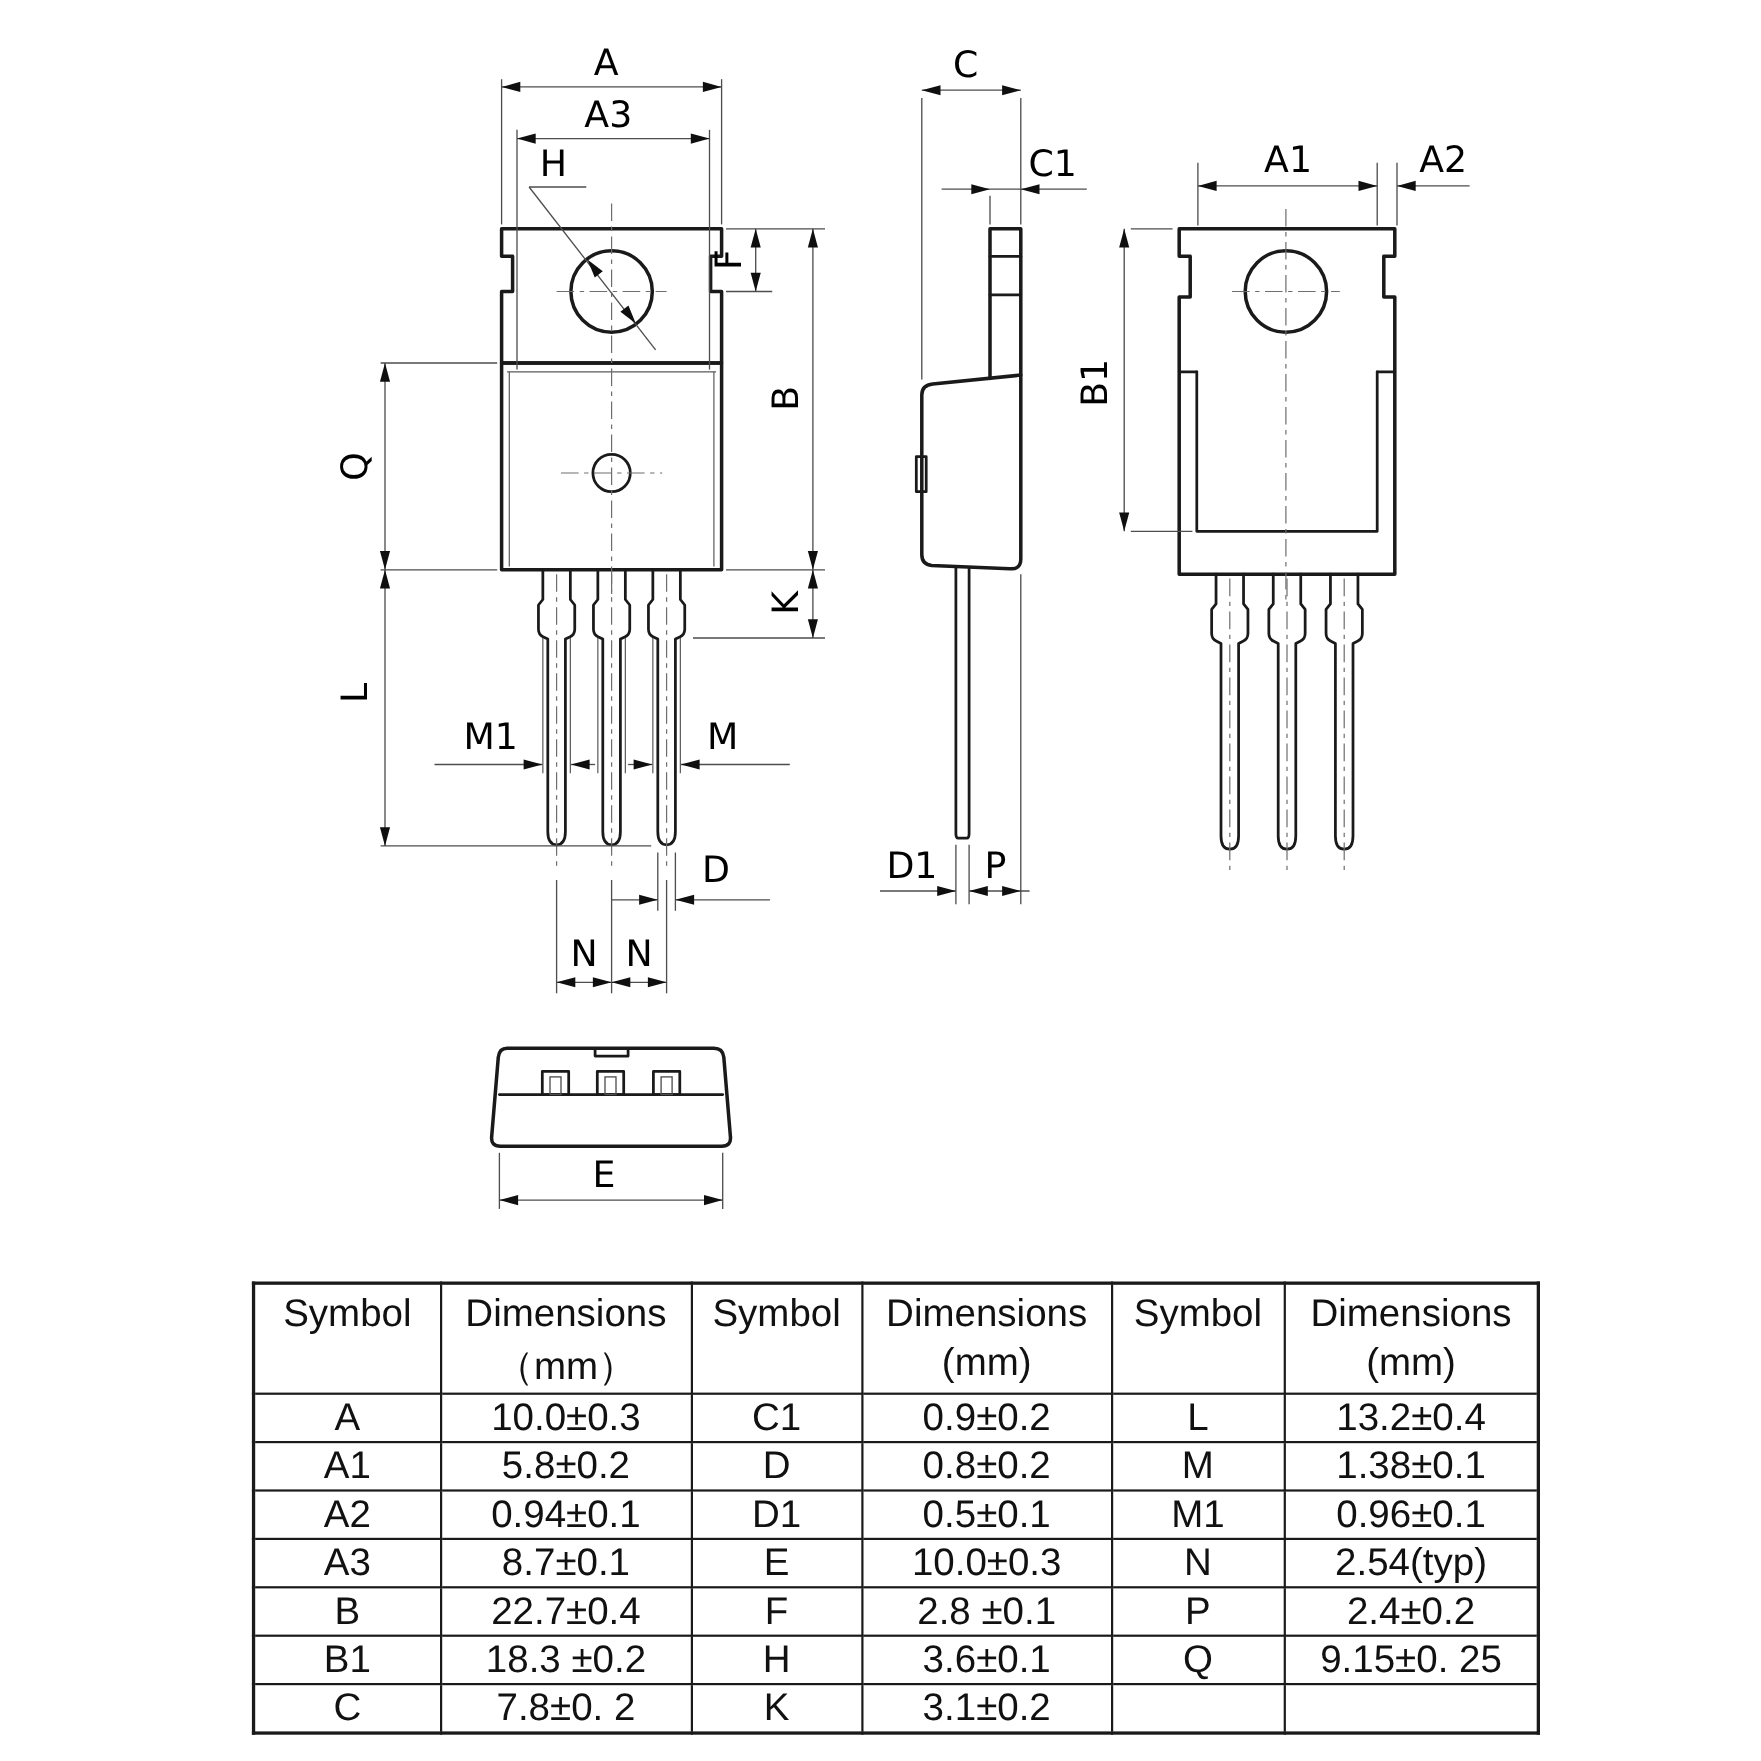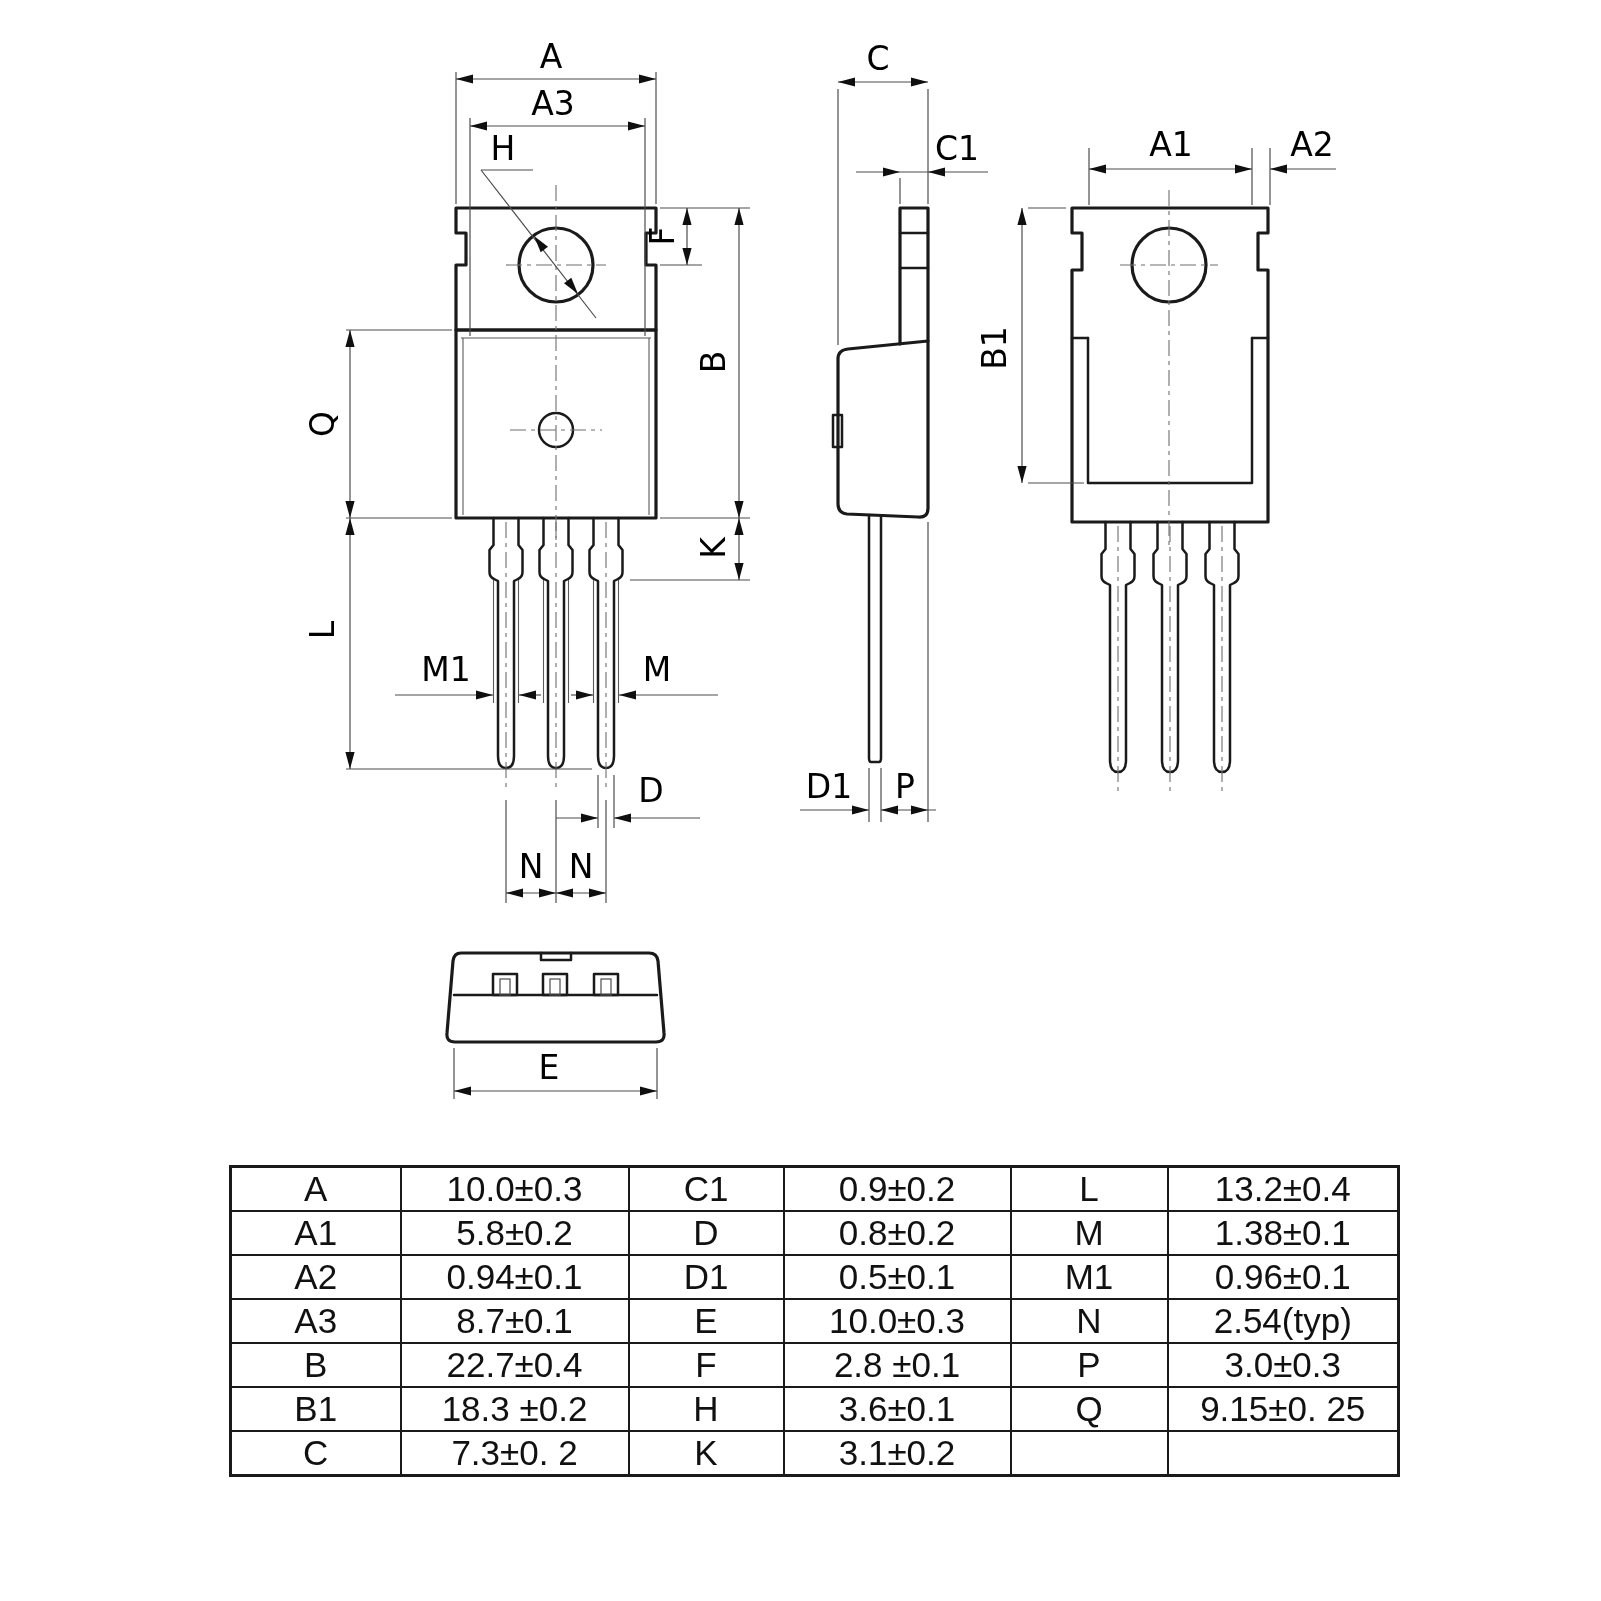--- a/index.html
+++ b/index.html
@@ -285,6 +285,29 @@
         <col style="width:231px">
   </colgroup>
   <tbody>
+        <tr>
+    <th>
+            <div>Symbol</div>
+          </th>
+    <th>
+      <div>Dimensions</div>
+            <div class="unit">（mm）</div>
+    </th>
+    <th>
+            <div>Symbol</div>
+          </th>
+    <th>
+      <div>Dimensions</div>
+            <div class="unit">(mm)</div>
+    </th>
+    <th>
+            <div>Symbol</div>
+          </th>
+    <th>
+      <div>Dimensions</div>
+            <div class="unit">(mm)</div>
+    </th>
+  </tr>
   <tr>
     <td>A</td>
     <td>10.0±0.3</td>

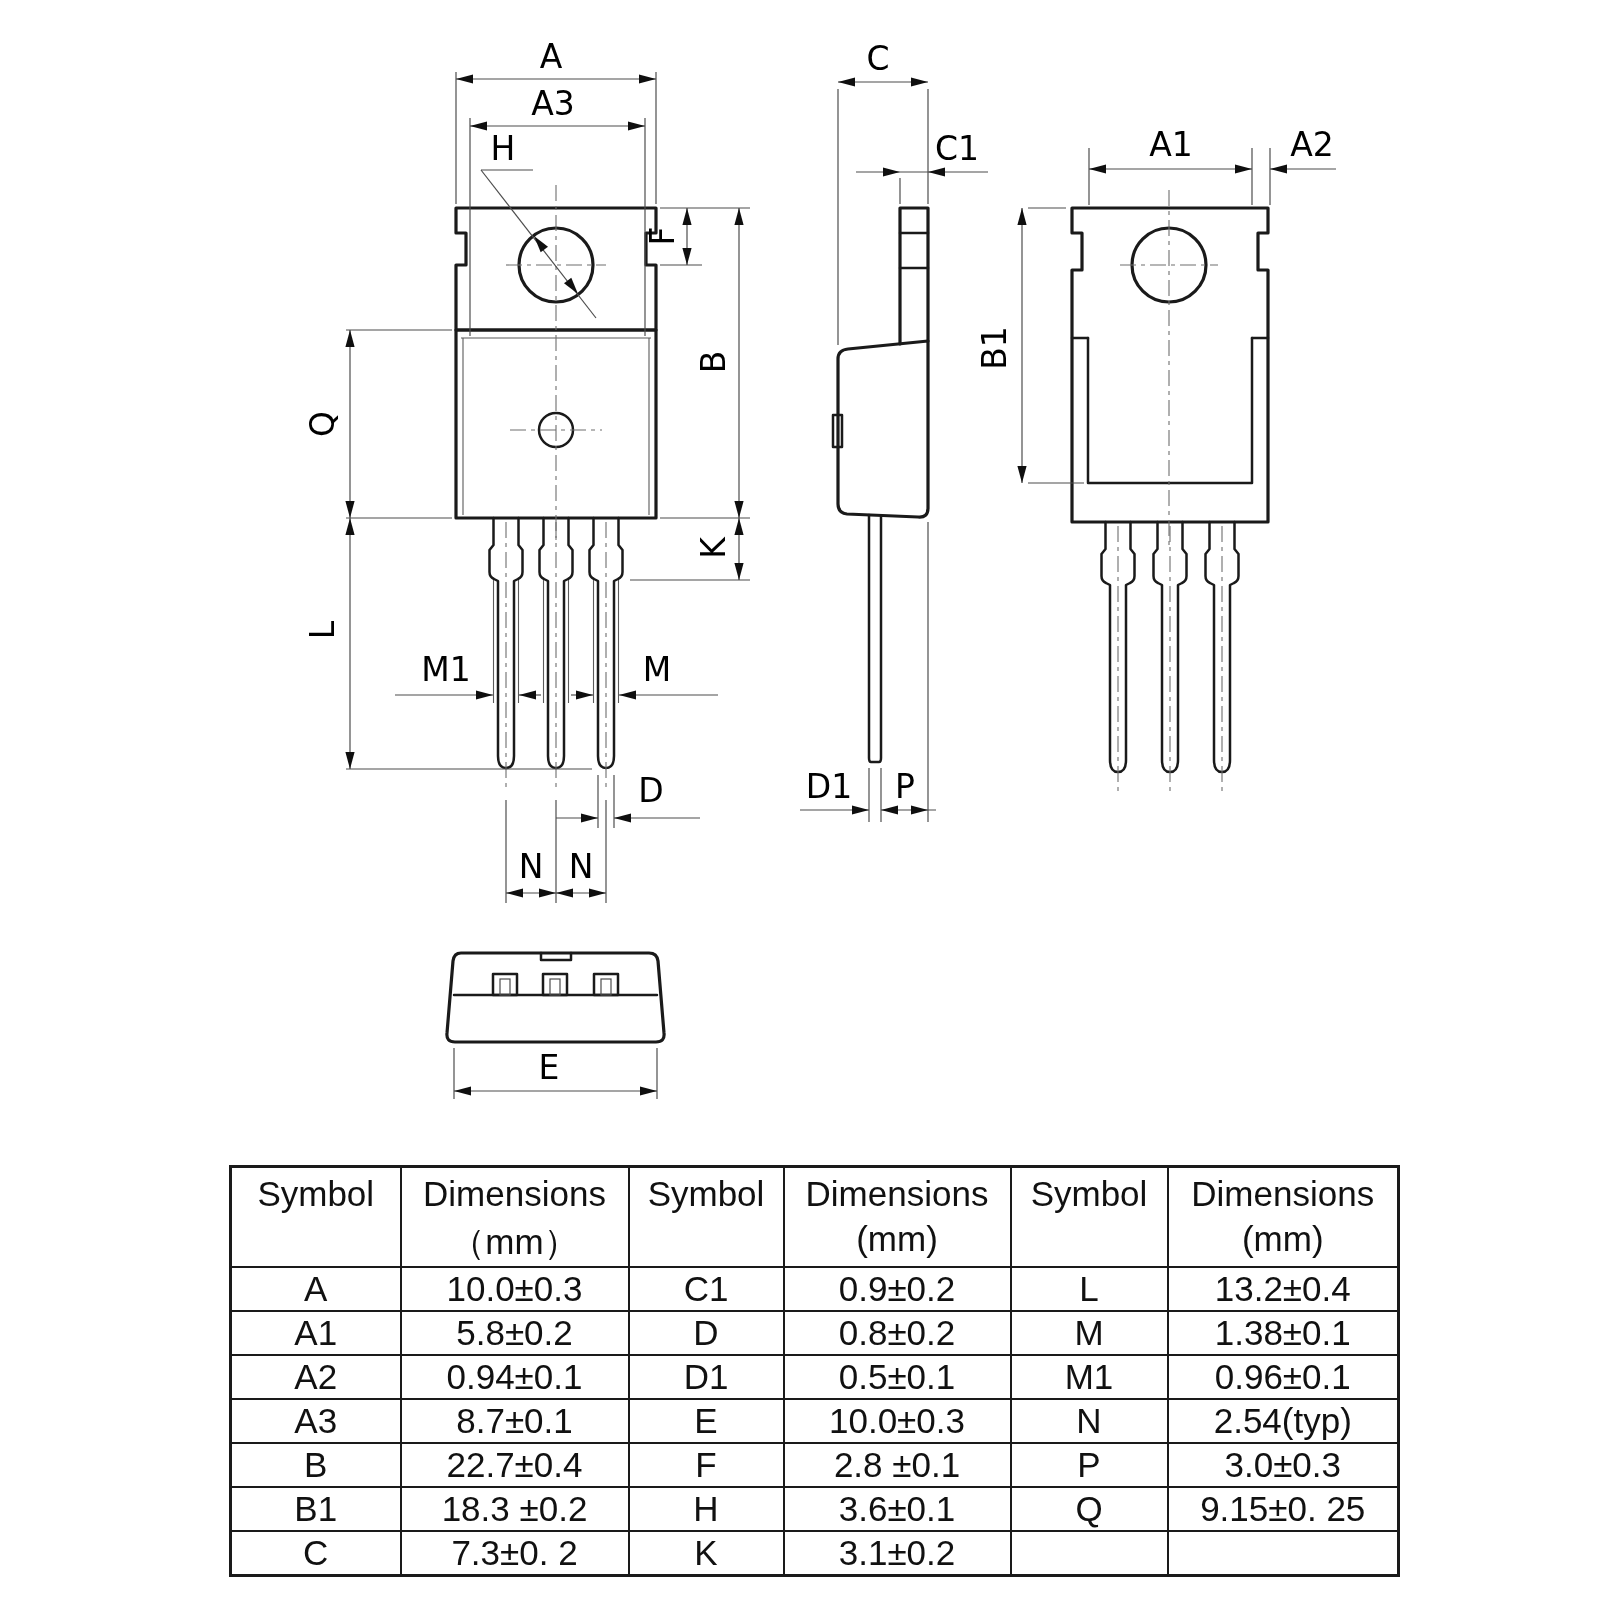--- a/index.html
+++ b/index.html
@@ -346,7 +346,7 @@
     <td>F</td>
     <td>2.8 ±0.1</td>
     <td>P</td>
-    <td>3.0±0.3</td>
+    <td>2.4±0.2</td>
   </tr>
   <tr>
     <td>B1</td>

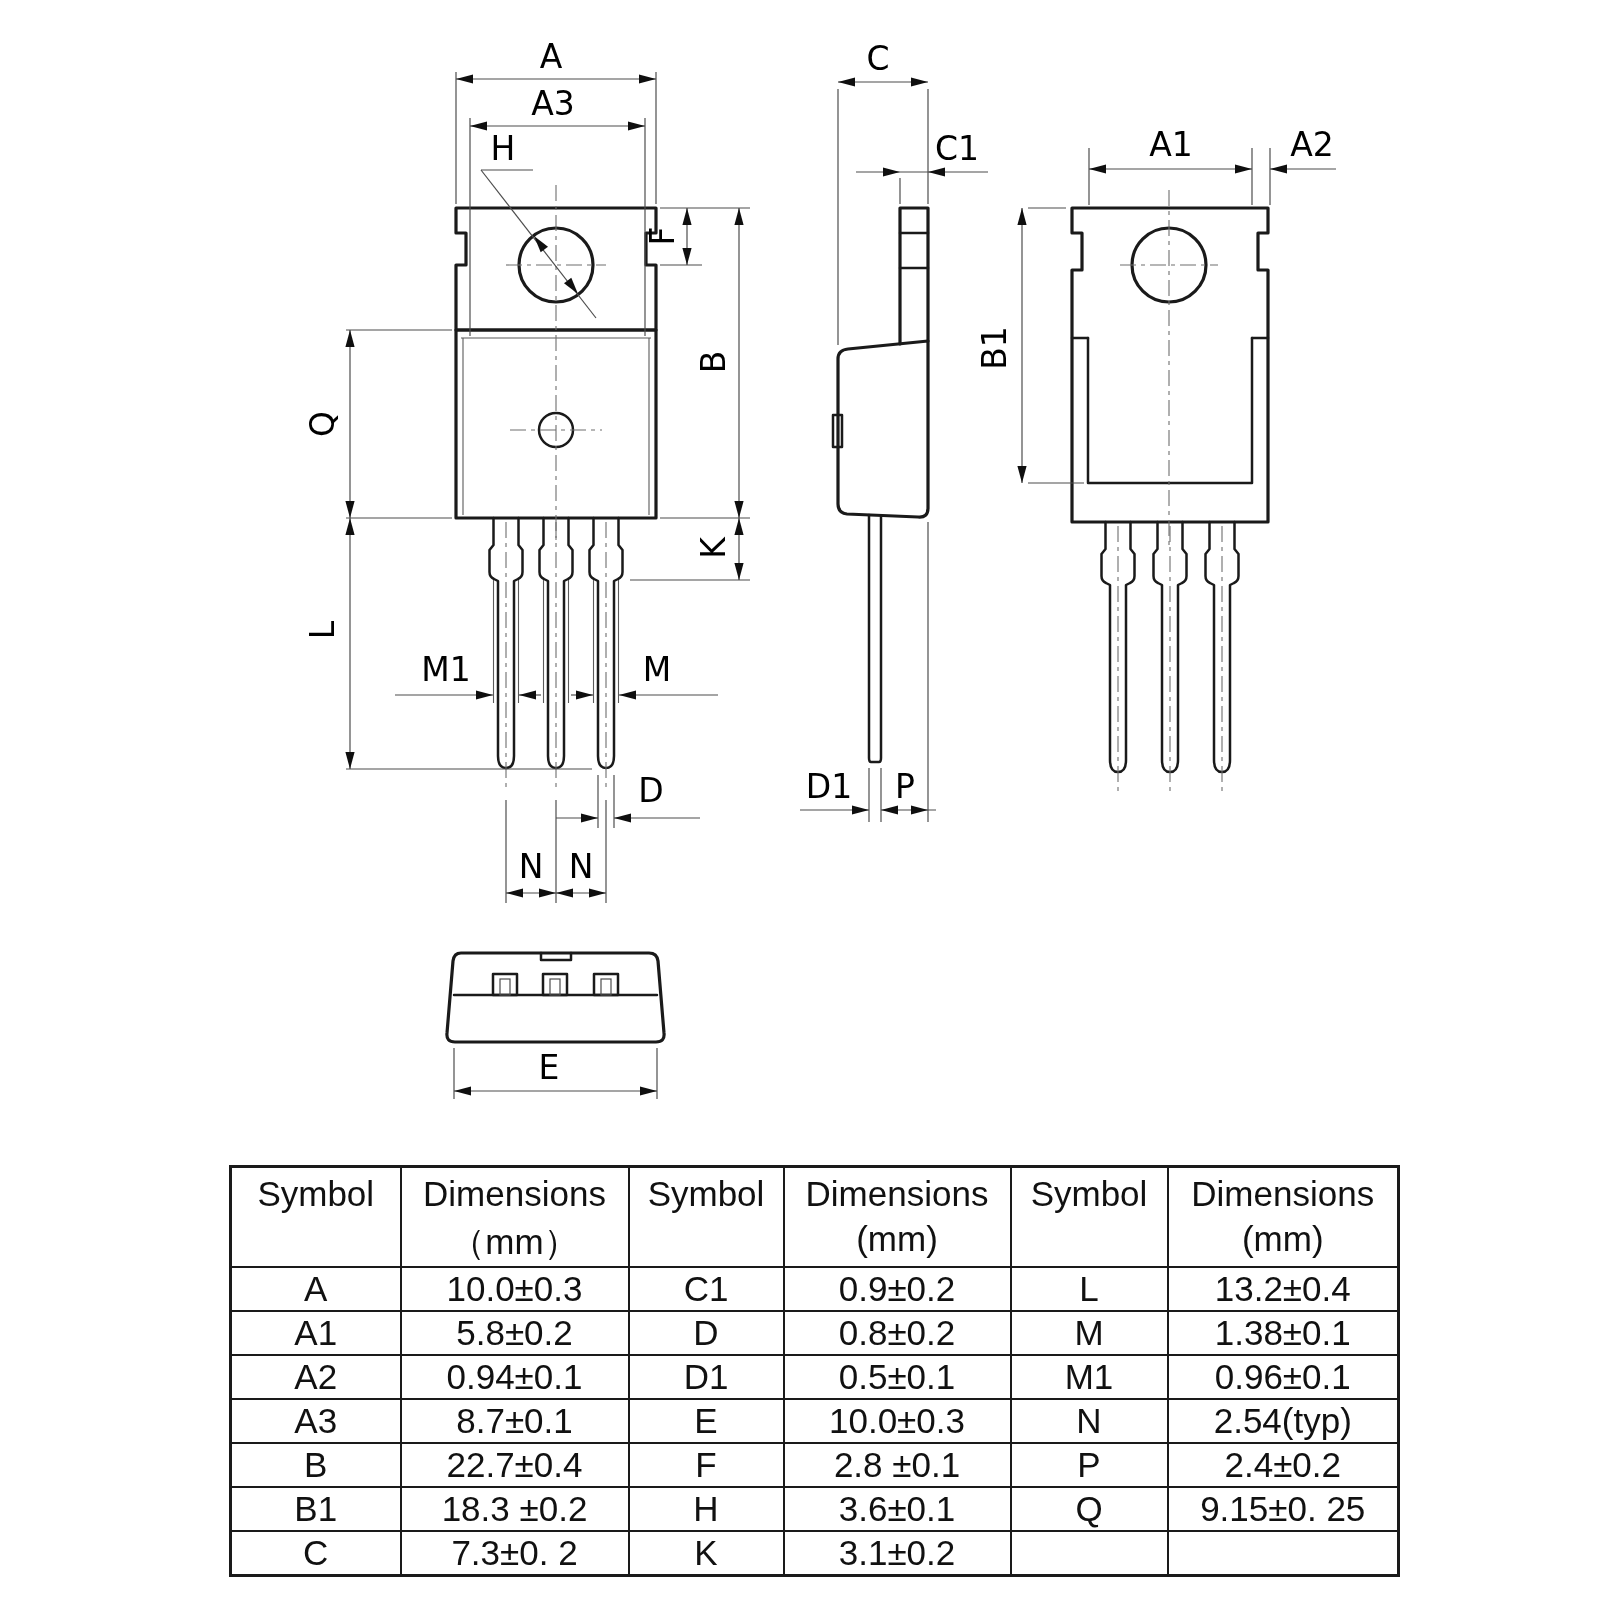--- a/index.html
+++ b/index.html
@@ -358,7 +358,7 @@
   </tr>
   <tr>
     <td>C</td>
-    <td>7.3±0. 2</td>
+    <td>7.8±0. 2</td>
     <td>K</td>
     <td>3.1±0.2</td>
     <td></td>

